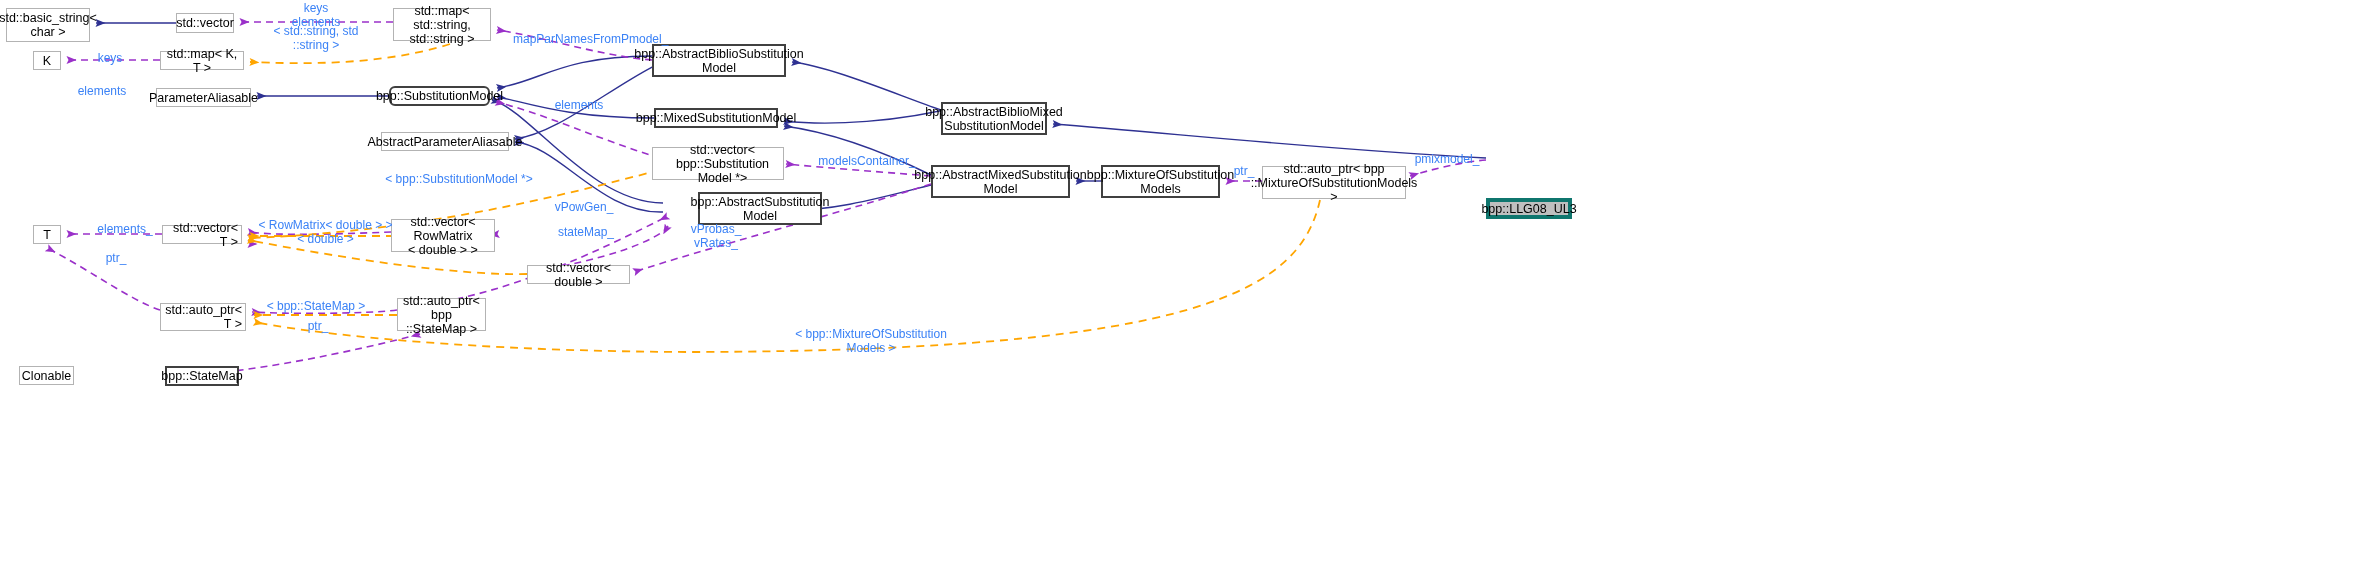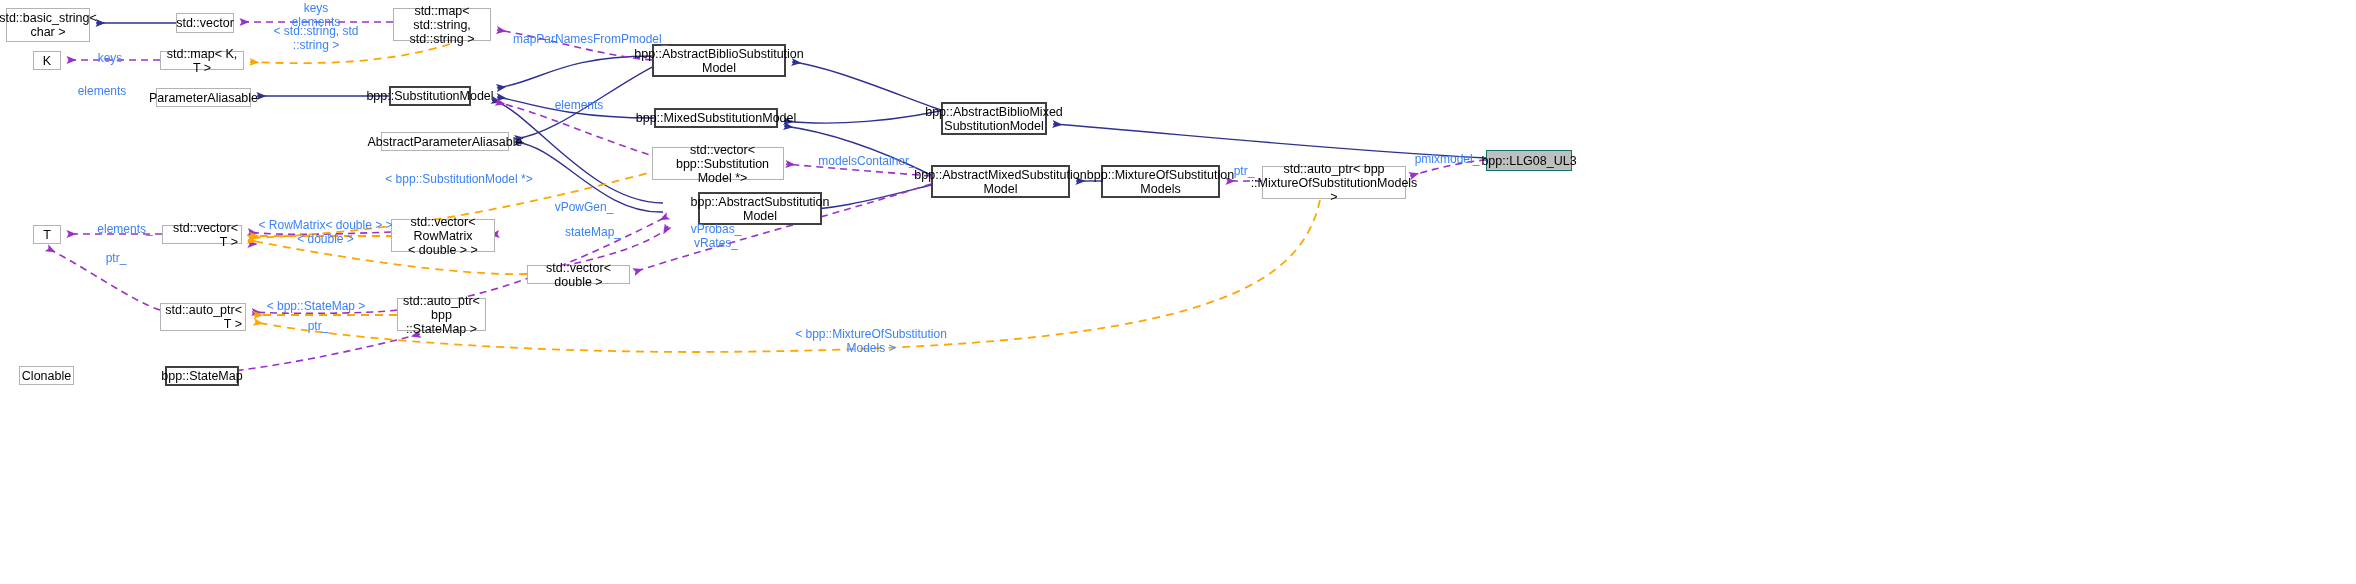--- a/index.html
+++ b/index.html
@@ -89,7 +89,7 @@
   <div class="node solid" style="left:652px;top:44px;width:134px;height:33px;">bpp::AbstractBiblioSubstitution
 Model</div>
   <div class="node lite" style="left:156px;top:88px;width:95px;height:19px;">ParameterAliasable</div>
-  <div class="node solid" style="left:389px;top:86px;width:82px;height:20px;">bpp::SubstitutionModel</div>
+  <div class="node solid" style="left:389px;top:86px;width:101px;height:20px;border-radius:6px;">bpp::SubstitutionModel</div>
   <div class="node solid" style="left:654px;top:108px;width:124px;height:20px;">bpp::MixedSubstitutionModel</div>
   <div class="node solid" style="left:941px;top:102px;width:106px;height:33px;">bpp::AbstractBiblioMixed
 SubstitutionModel</div>

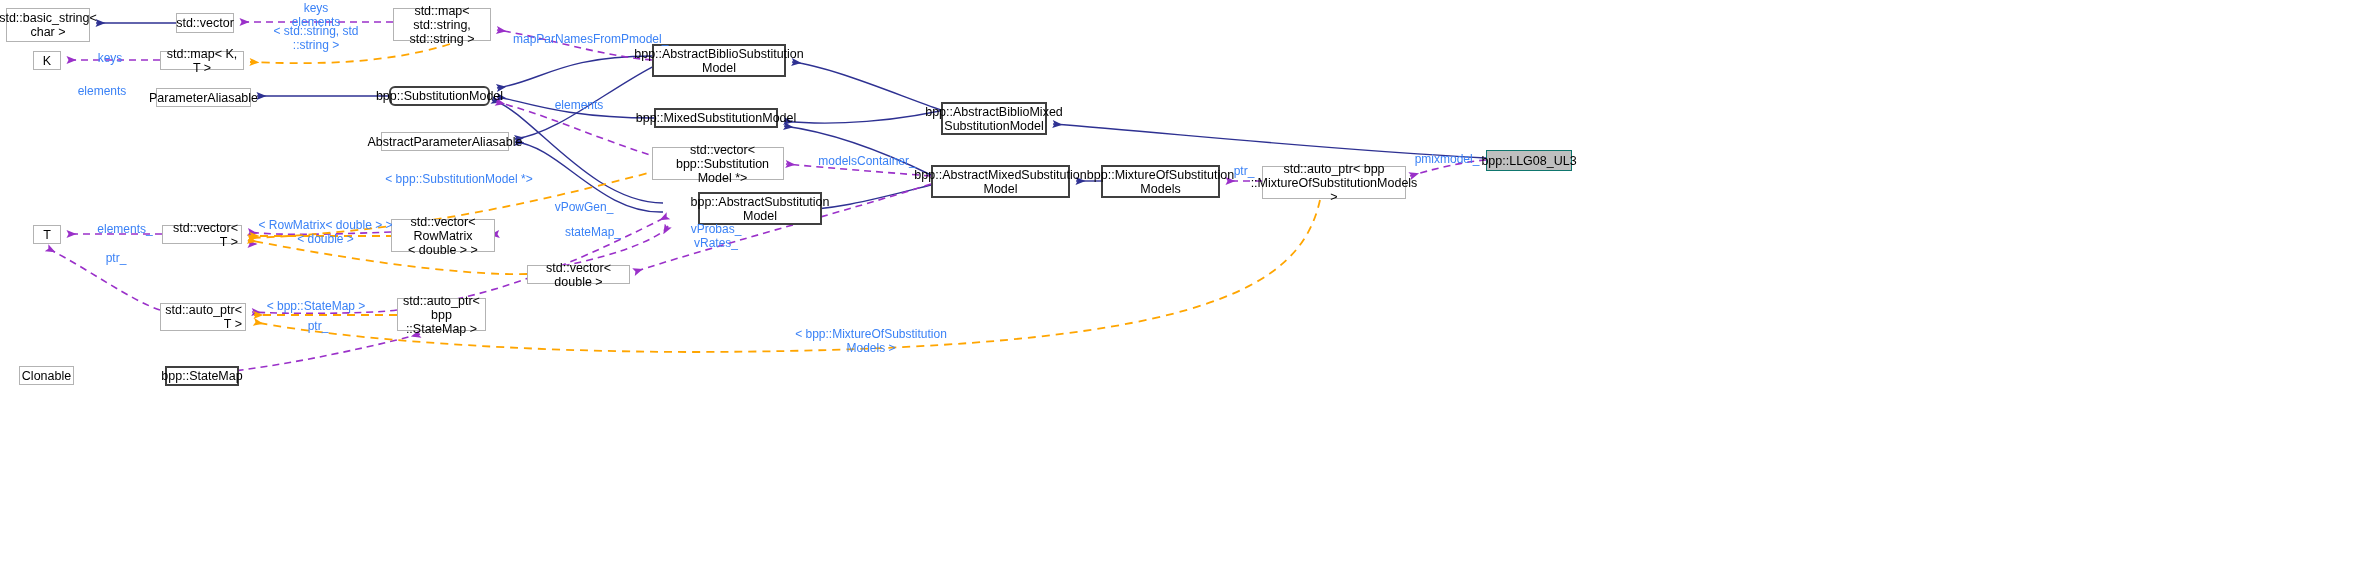--- a/index.html
+++ b/index.html
@@ -11,7 +11,7 @@
         font-size:12.5px;color:#000000;padding:1px 3px;white-space:pre-line;}
   .node.lite{border:1px solid #b3b3b3;}
   .node.solid{border:2px solid #404040;}
-  .node.current{border:1px solid #0f766e;background:#bfbfbf;}
+  .node.current{border:4px solid #0f766e;background:#bfbfbf;margin-top:48px;}
   .elabel{position:absolute;font-size:12px;color:#3b82f6;text-align:center;white-space:pre-line;
           line-height:1.15;background:transparent;}
 </style>

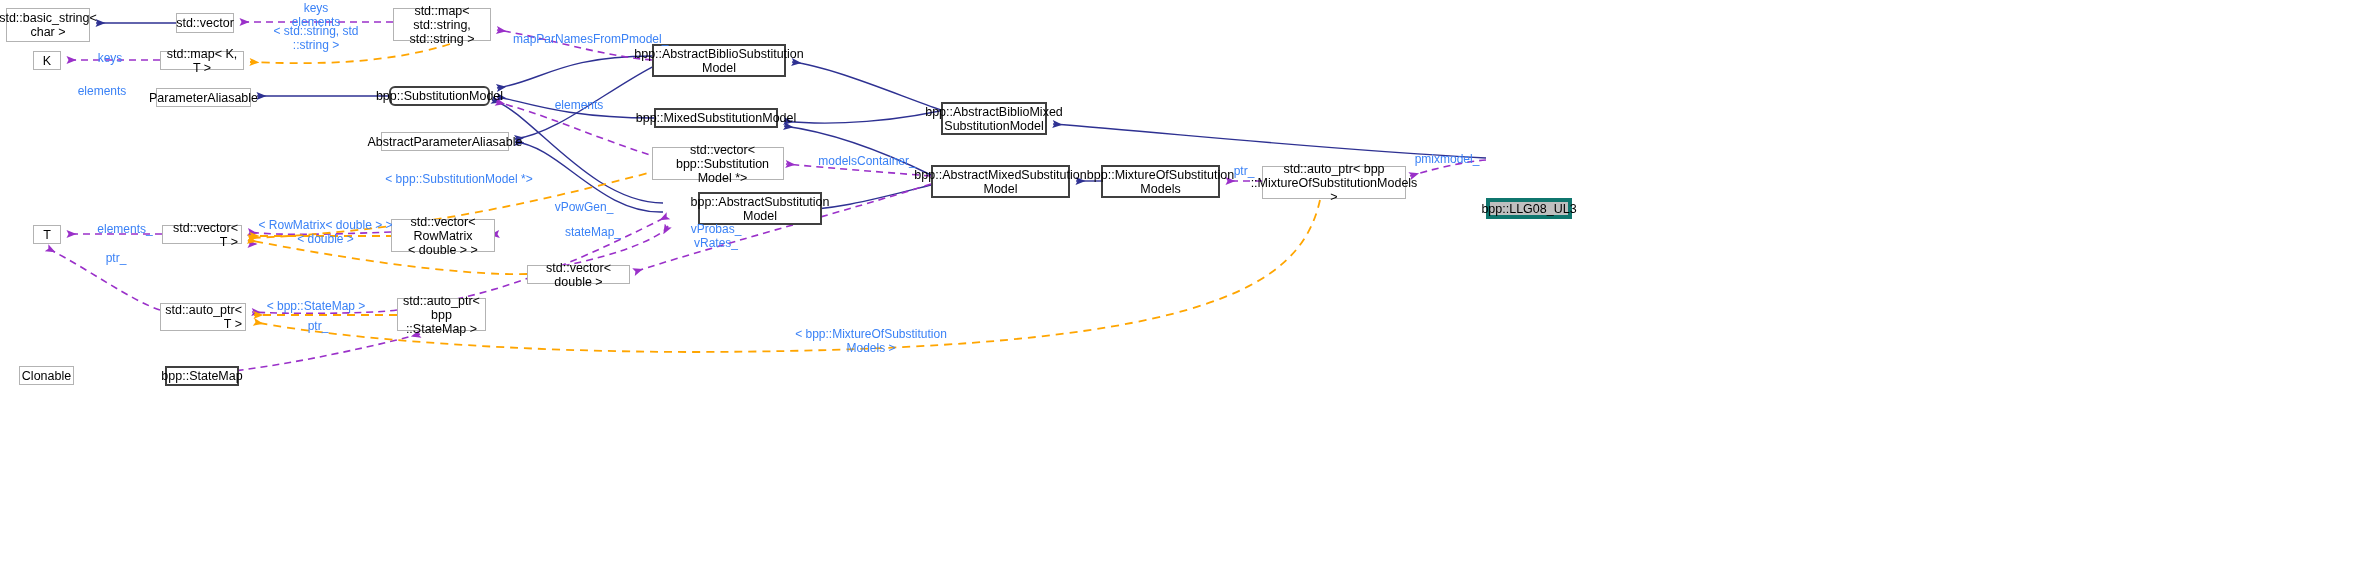--- a/index.html
+++ b/index.html
@@ -127,7 +127,7 @@
   <div class="elabel" style="left:817px;top:155px;width:100px;">modelsContainer_</div>
   <div class="elabel" style="left:385px;top:173px;width:148px;">&lt; bpp::SubstitutionModel *&gt;</div>
   <div class="elabel" style="left:549px;top:201px;width:70px;">vPowGen_</div>
-  <div class="elabel" style="left:551px;top:226px;width:70px;text-align:right;">stateMap_</div>
+  <div class="elabel" style="left:551px;top:226px;width:70px;">stateMap_</div>
   <div class="elabel" style="left:683px;top:223px;width:66px;">vProbas_
 vRates_</div>
   <div class="elabel" style="left:94px;top:223px;width:62px;">elements_</div>

